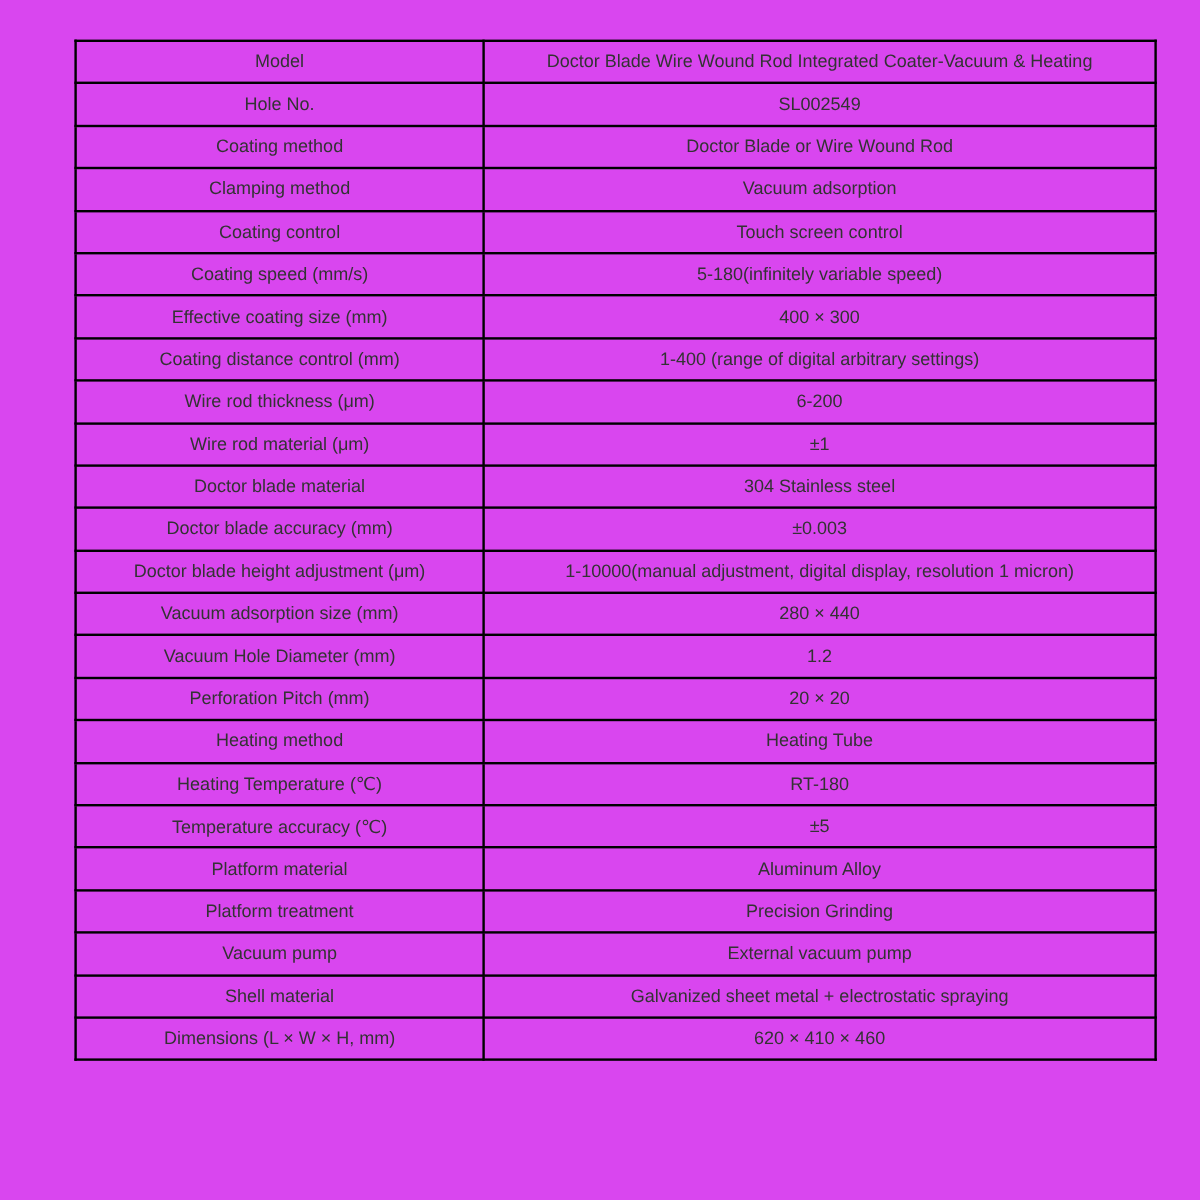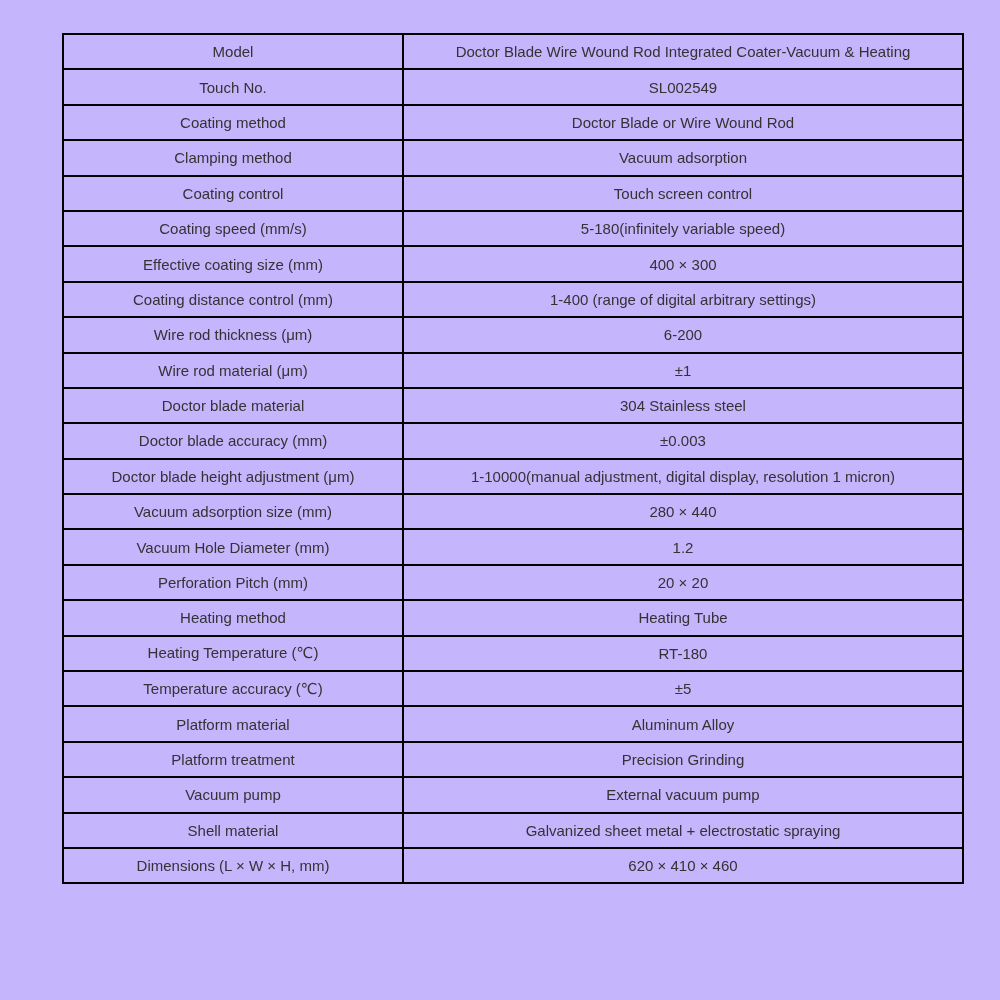--- a/index.html
+++ b/index.html
@@ -13,7 +13,7 @@
   .page {
     width: 1000px;
     height: 1000px;
-    background: #c4b5fd;
+    background: #d946ef;
     box-sizing: border-box;
   }
   table.spec-table {

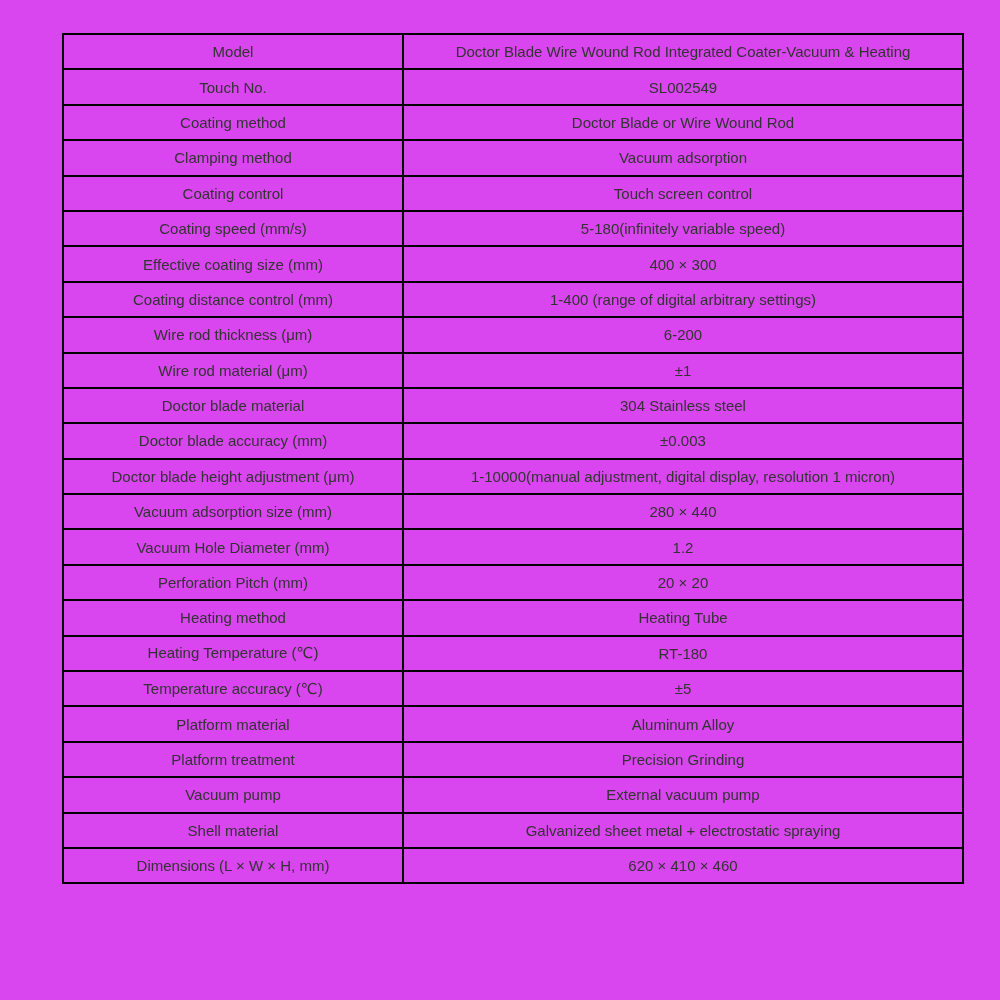--- a/index.html
+++ b/index.html
@@ -49,7 +49,7 @@
         <td class="col-value">Doctor Blade Wire Wound Rod Integrated Coater-Vacuum &amp; Heating</td>
       </tr>
       <tr>
-        <td class="col-label">Touch No.</td>
+        <td class="col-label">Hole No.</td>
         <td class="col-value">SL002549</td>
       </tr>
       <tr>

